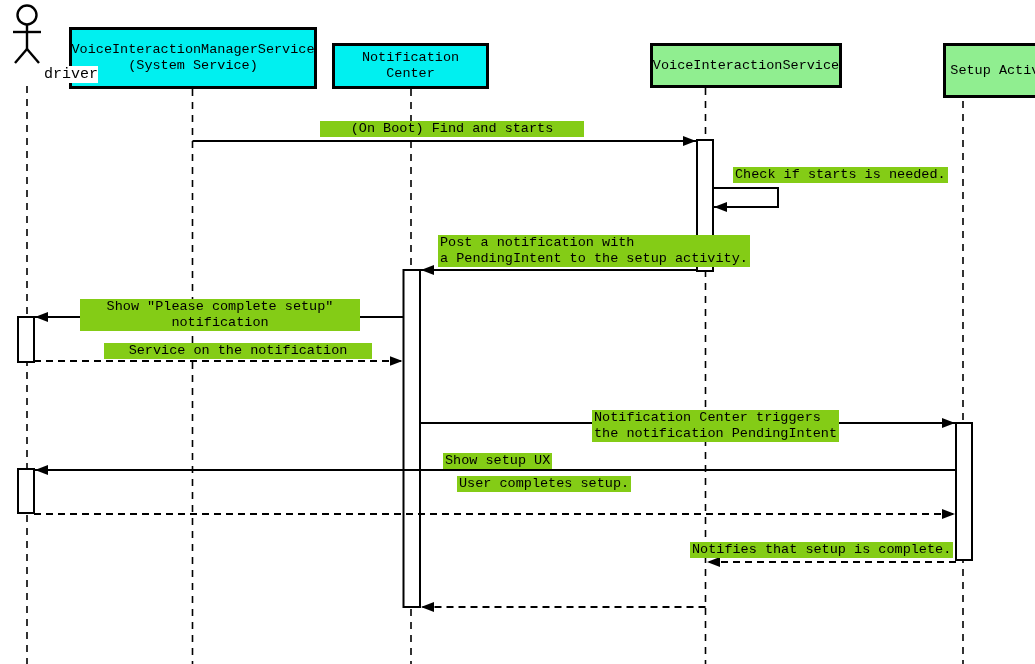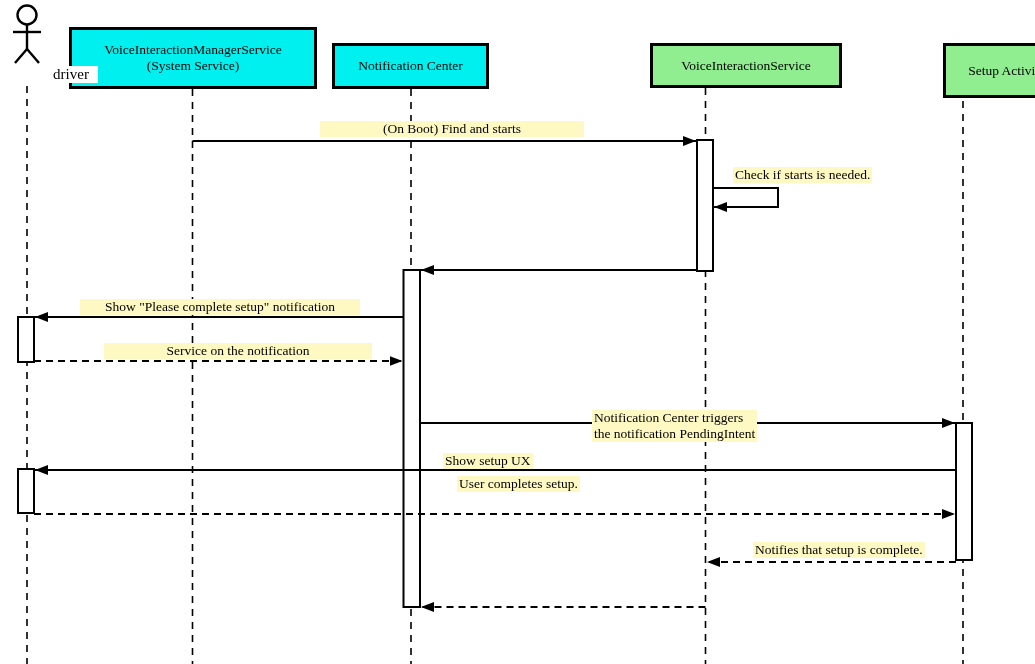--- a/index.html
+++ b/index.html
@@ -5,7 +5,7 @@
   html,body { margin:0; padding:0; background:#ffffff; }
   #canvas {
     position:relative; width:1035px; height:664px; background:#ffffff;
-    font-family:Liberation Serif, serif; color:#000; overflow:hidden;
+    font-family:Liberation Mono, monospace; color:#000; overflow:hidden;
   }
   #diagram-svg { position:absolute; left:0; top:0; }
   .pbox {

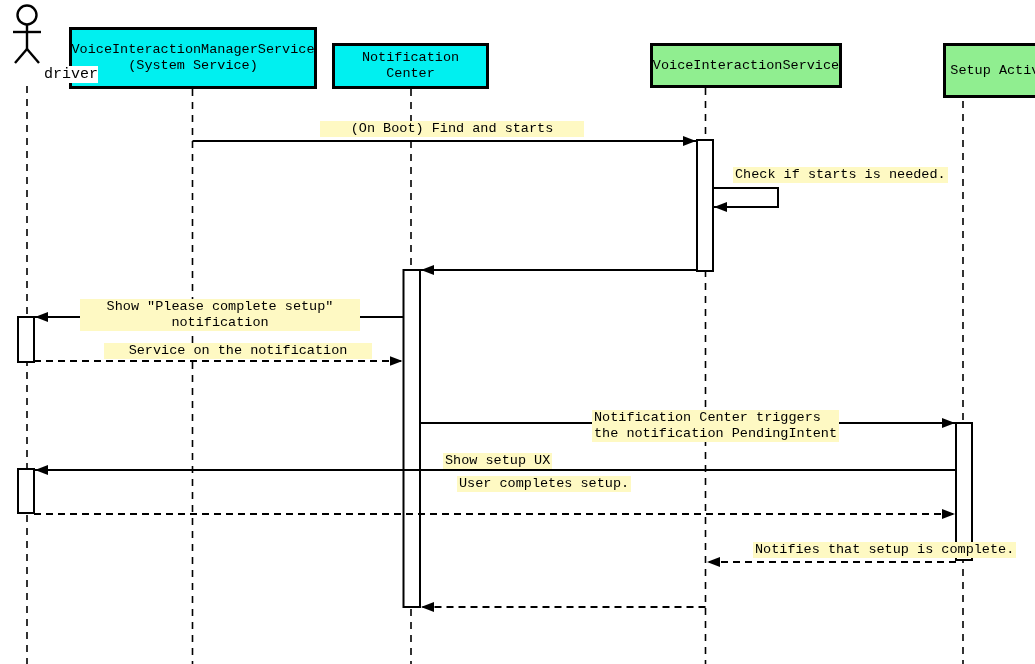--- a/index.html
+++ b/index.html
@@ -17,7 +17,7 @@
   .pbox.green { background:#90EE90;margin-left:40px; }
   .msg-label {
     position:absolute; font-size:13.5px; line-height:16px;
-    background:#fef9c3; padding:0 2px; white-space:pre-line;
+    background:#84cc16; padding:0 2px; white-space:pre-line;
   }
   .center { text-align:center; }
   .actor-label {

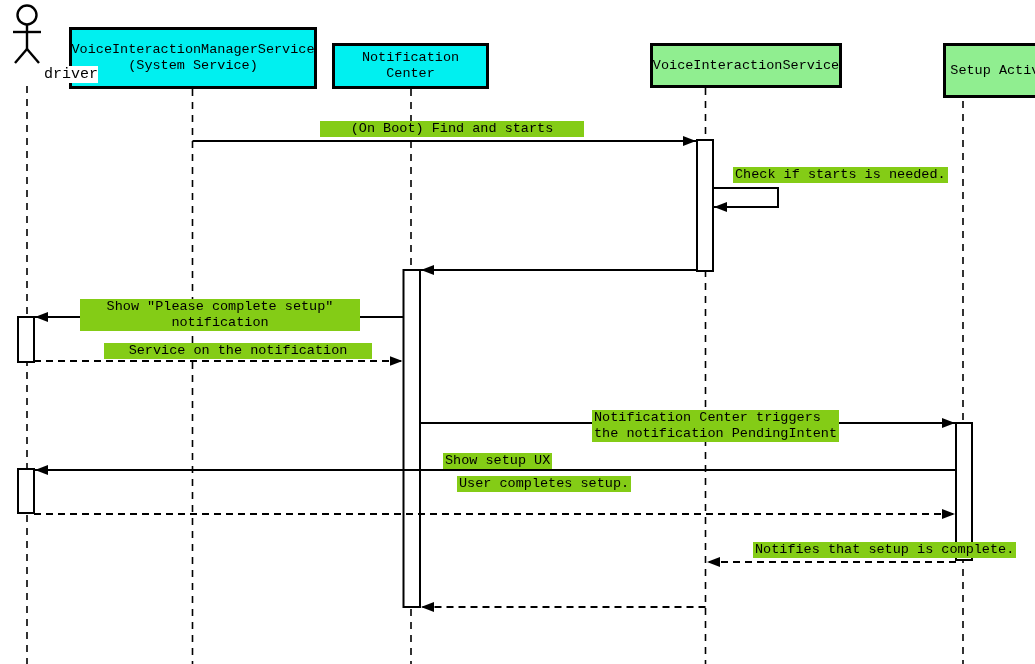--- a/index.html
+++ b/index.html
@@ -85,6 +85,8 @@
 
   <div class="msg-label center" style="left:320px; top:121px; width:260px;">(On Boot) Find and starts</div>
   <div class="msg-label" style="left:733px; top:167px;">Check if starts is needed.</div>
+  <div class="msg-label" style="left:438px; top:235px;">Post a notification with
+a PendingIntent to the setup activity.</div>
   <div class="msg-label center" style="left:80px; top:299px; width:276px;">Show "Please complete setup" notification</div>
   <div class="msg-label center" style="left:104px; top:343px; width:264px;">Service on the notification</div>
   <div class="msg-label" style="left:592px; top:410px;">Notification Center triggers

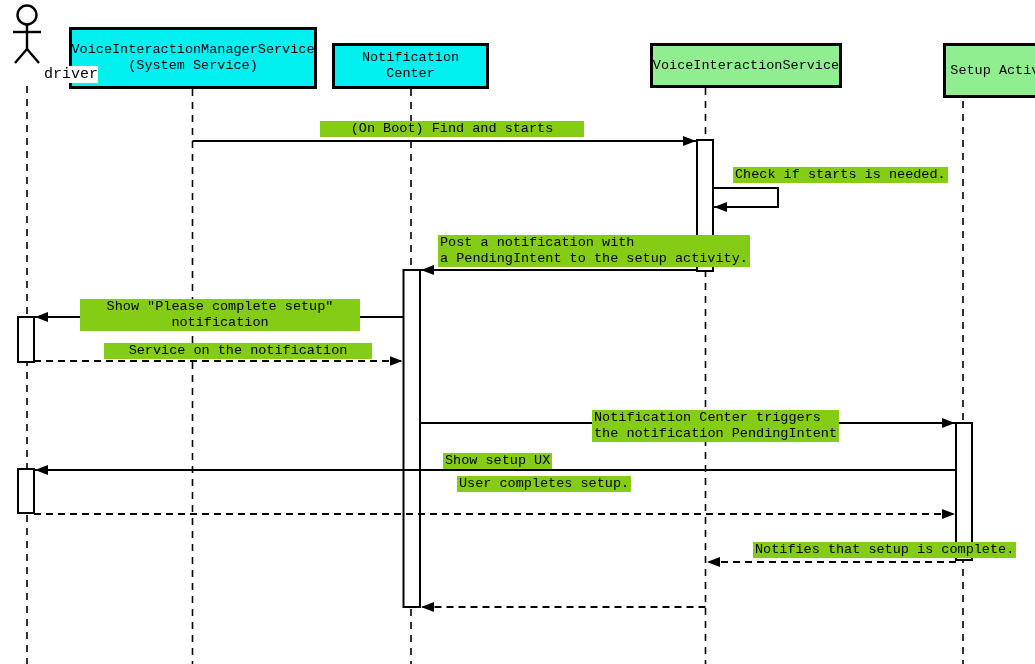--- a/index.html
+++ b/index.html
@@ -93,7 +93,7 @@
 the notification PendingIntent</div>
   <div class="msg-label" style="left:443px; top:453px;">Show setup UX</div>
   <div class="msg-label" style="left:421px; top:476px;margin-left:36px;">User completes setup.</div>
-  <div class="msg-label" style="left:753px; top:542px;">Notifies that setup is complete.</div>
+  <div class="msg-label" style="left:690px; top:542px;">Notifies that setup is complete.</div>
 
 </div>
 

